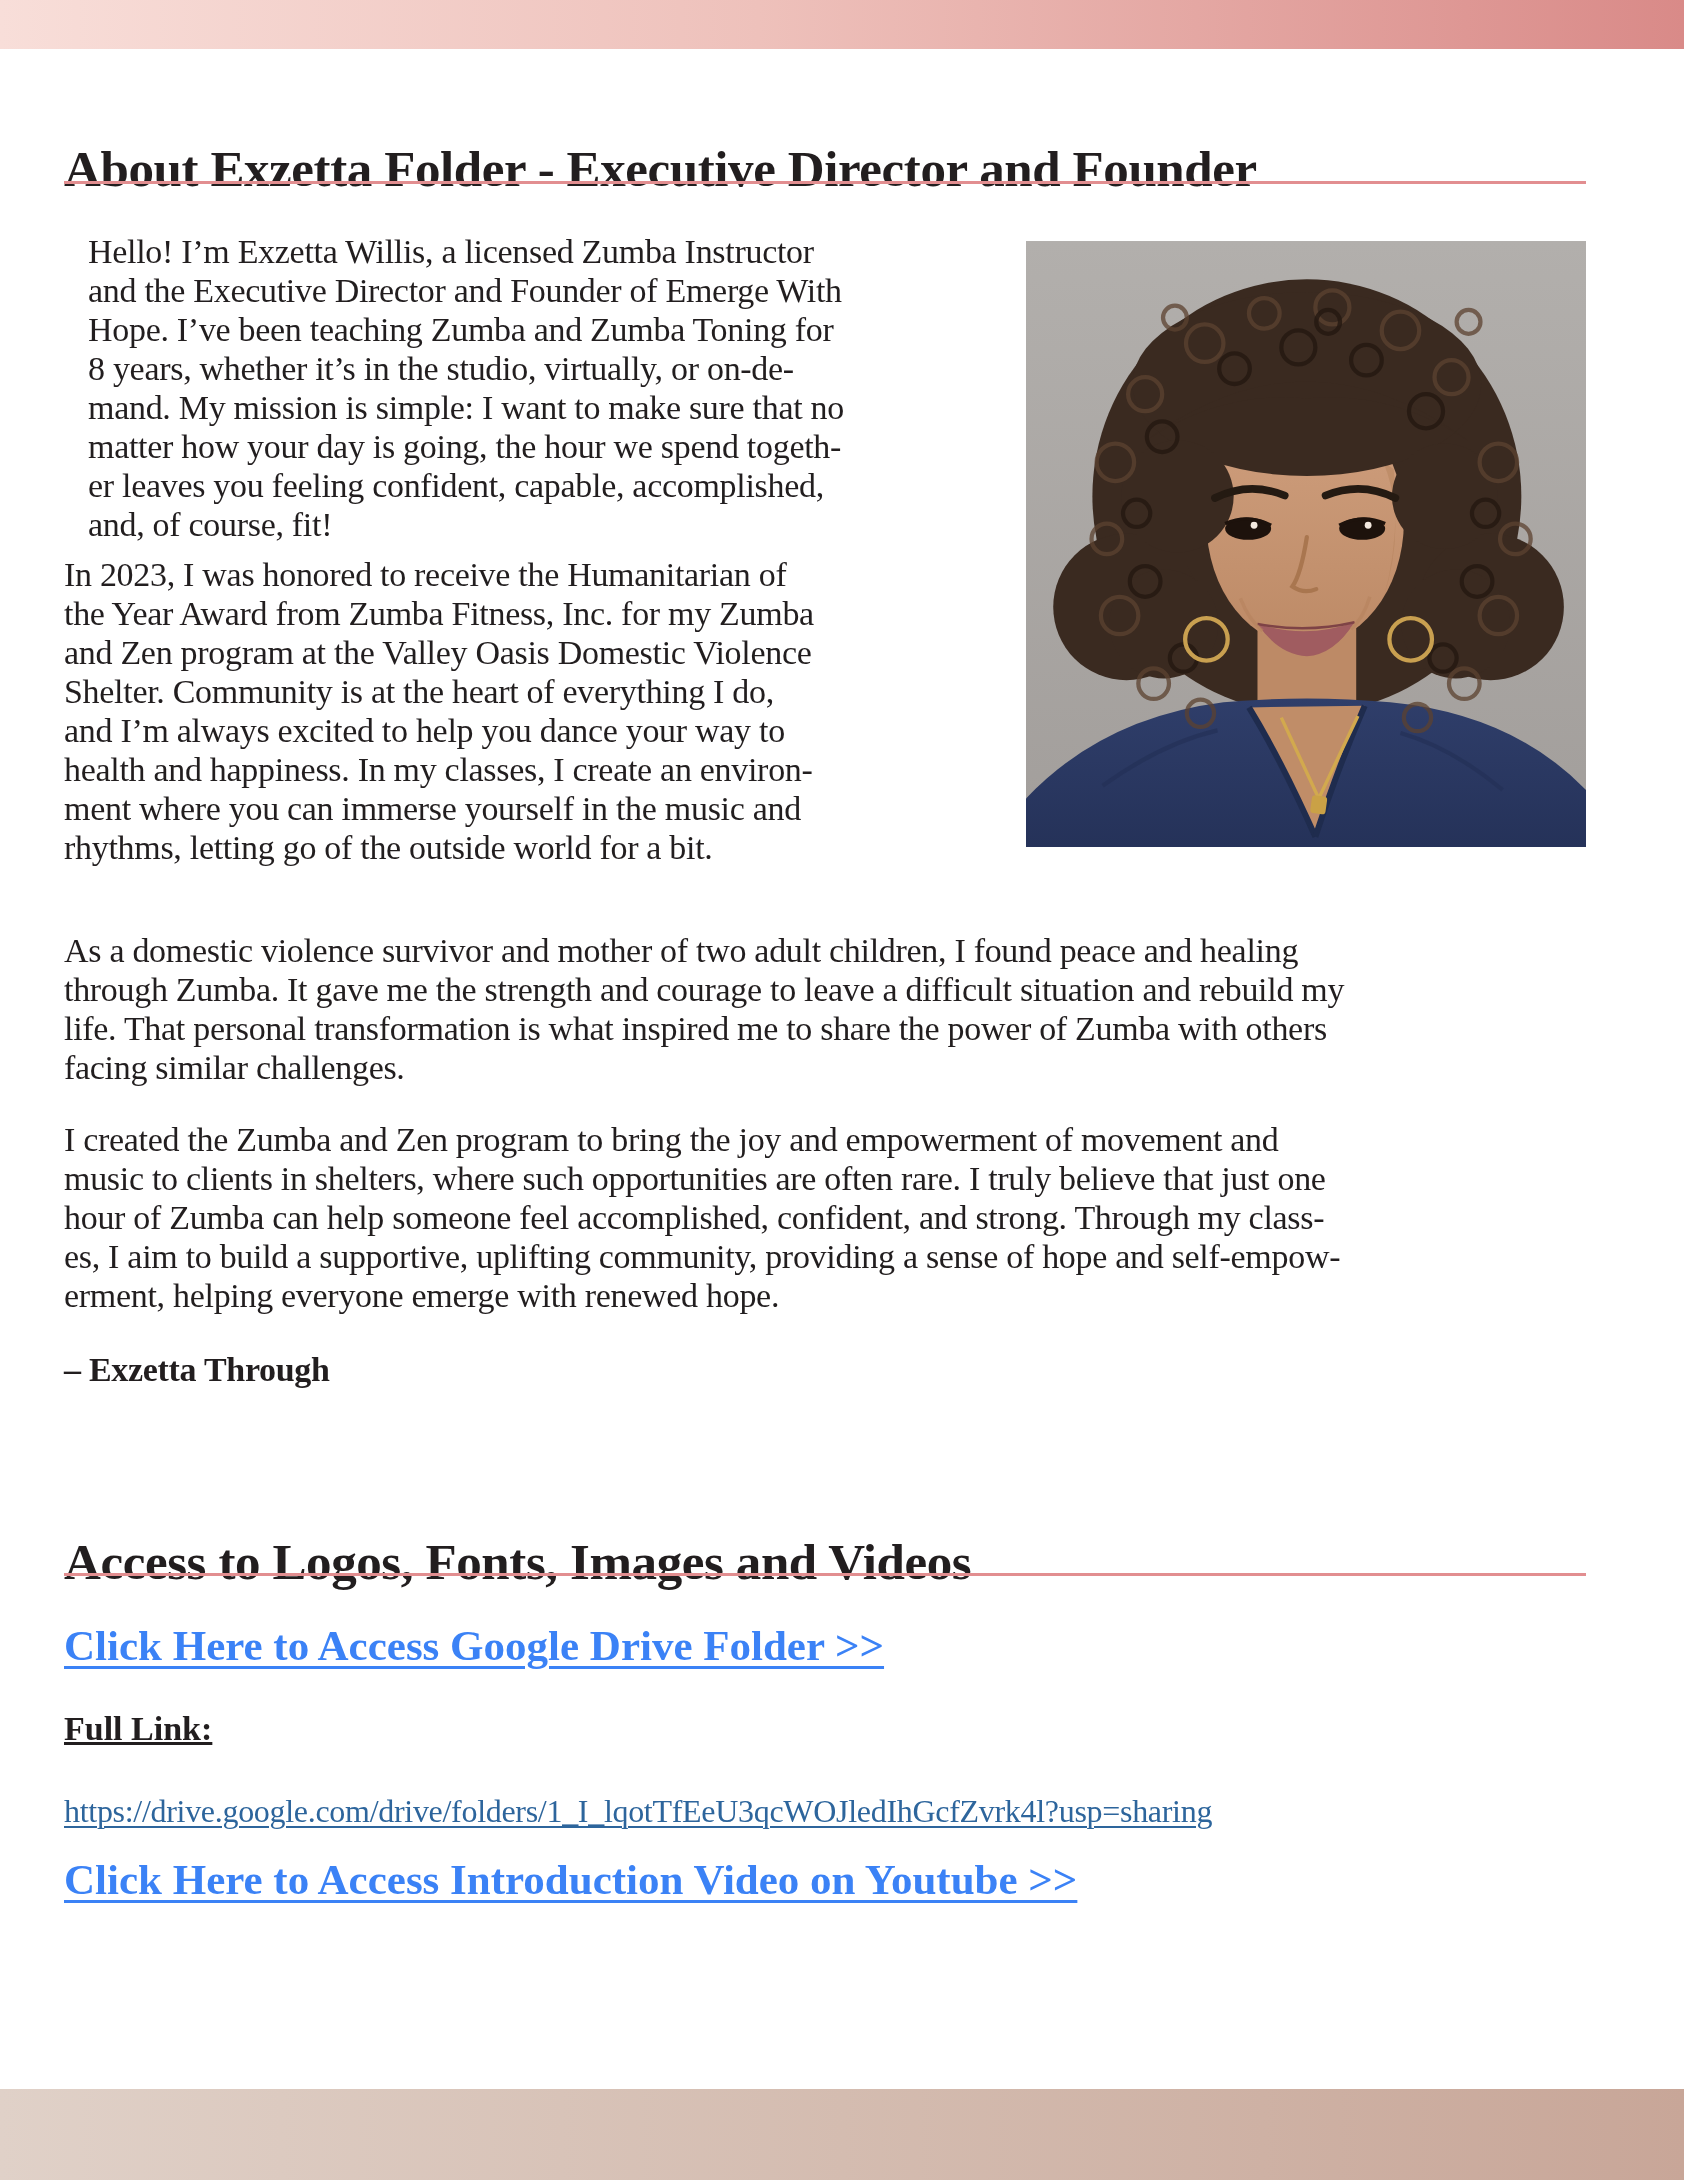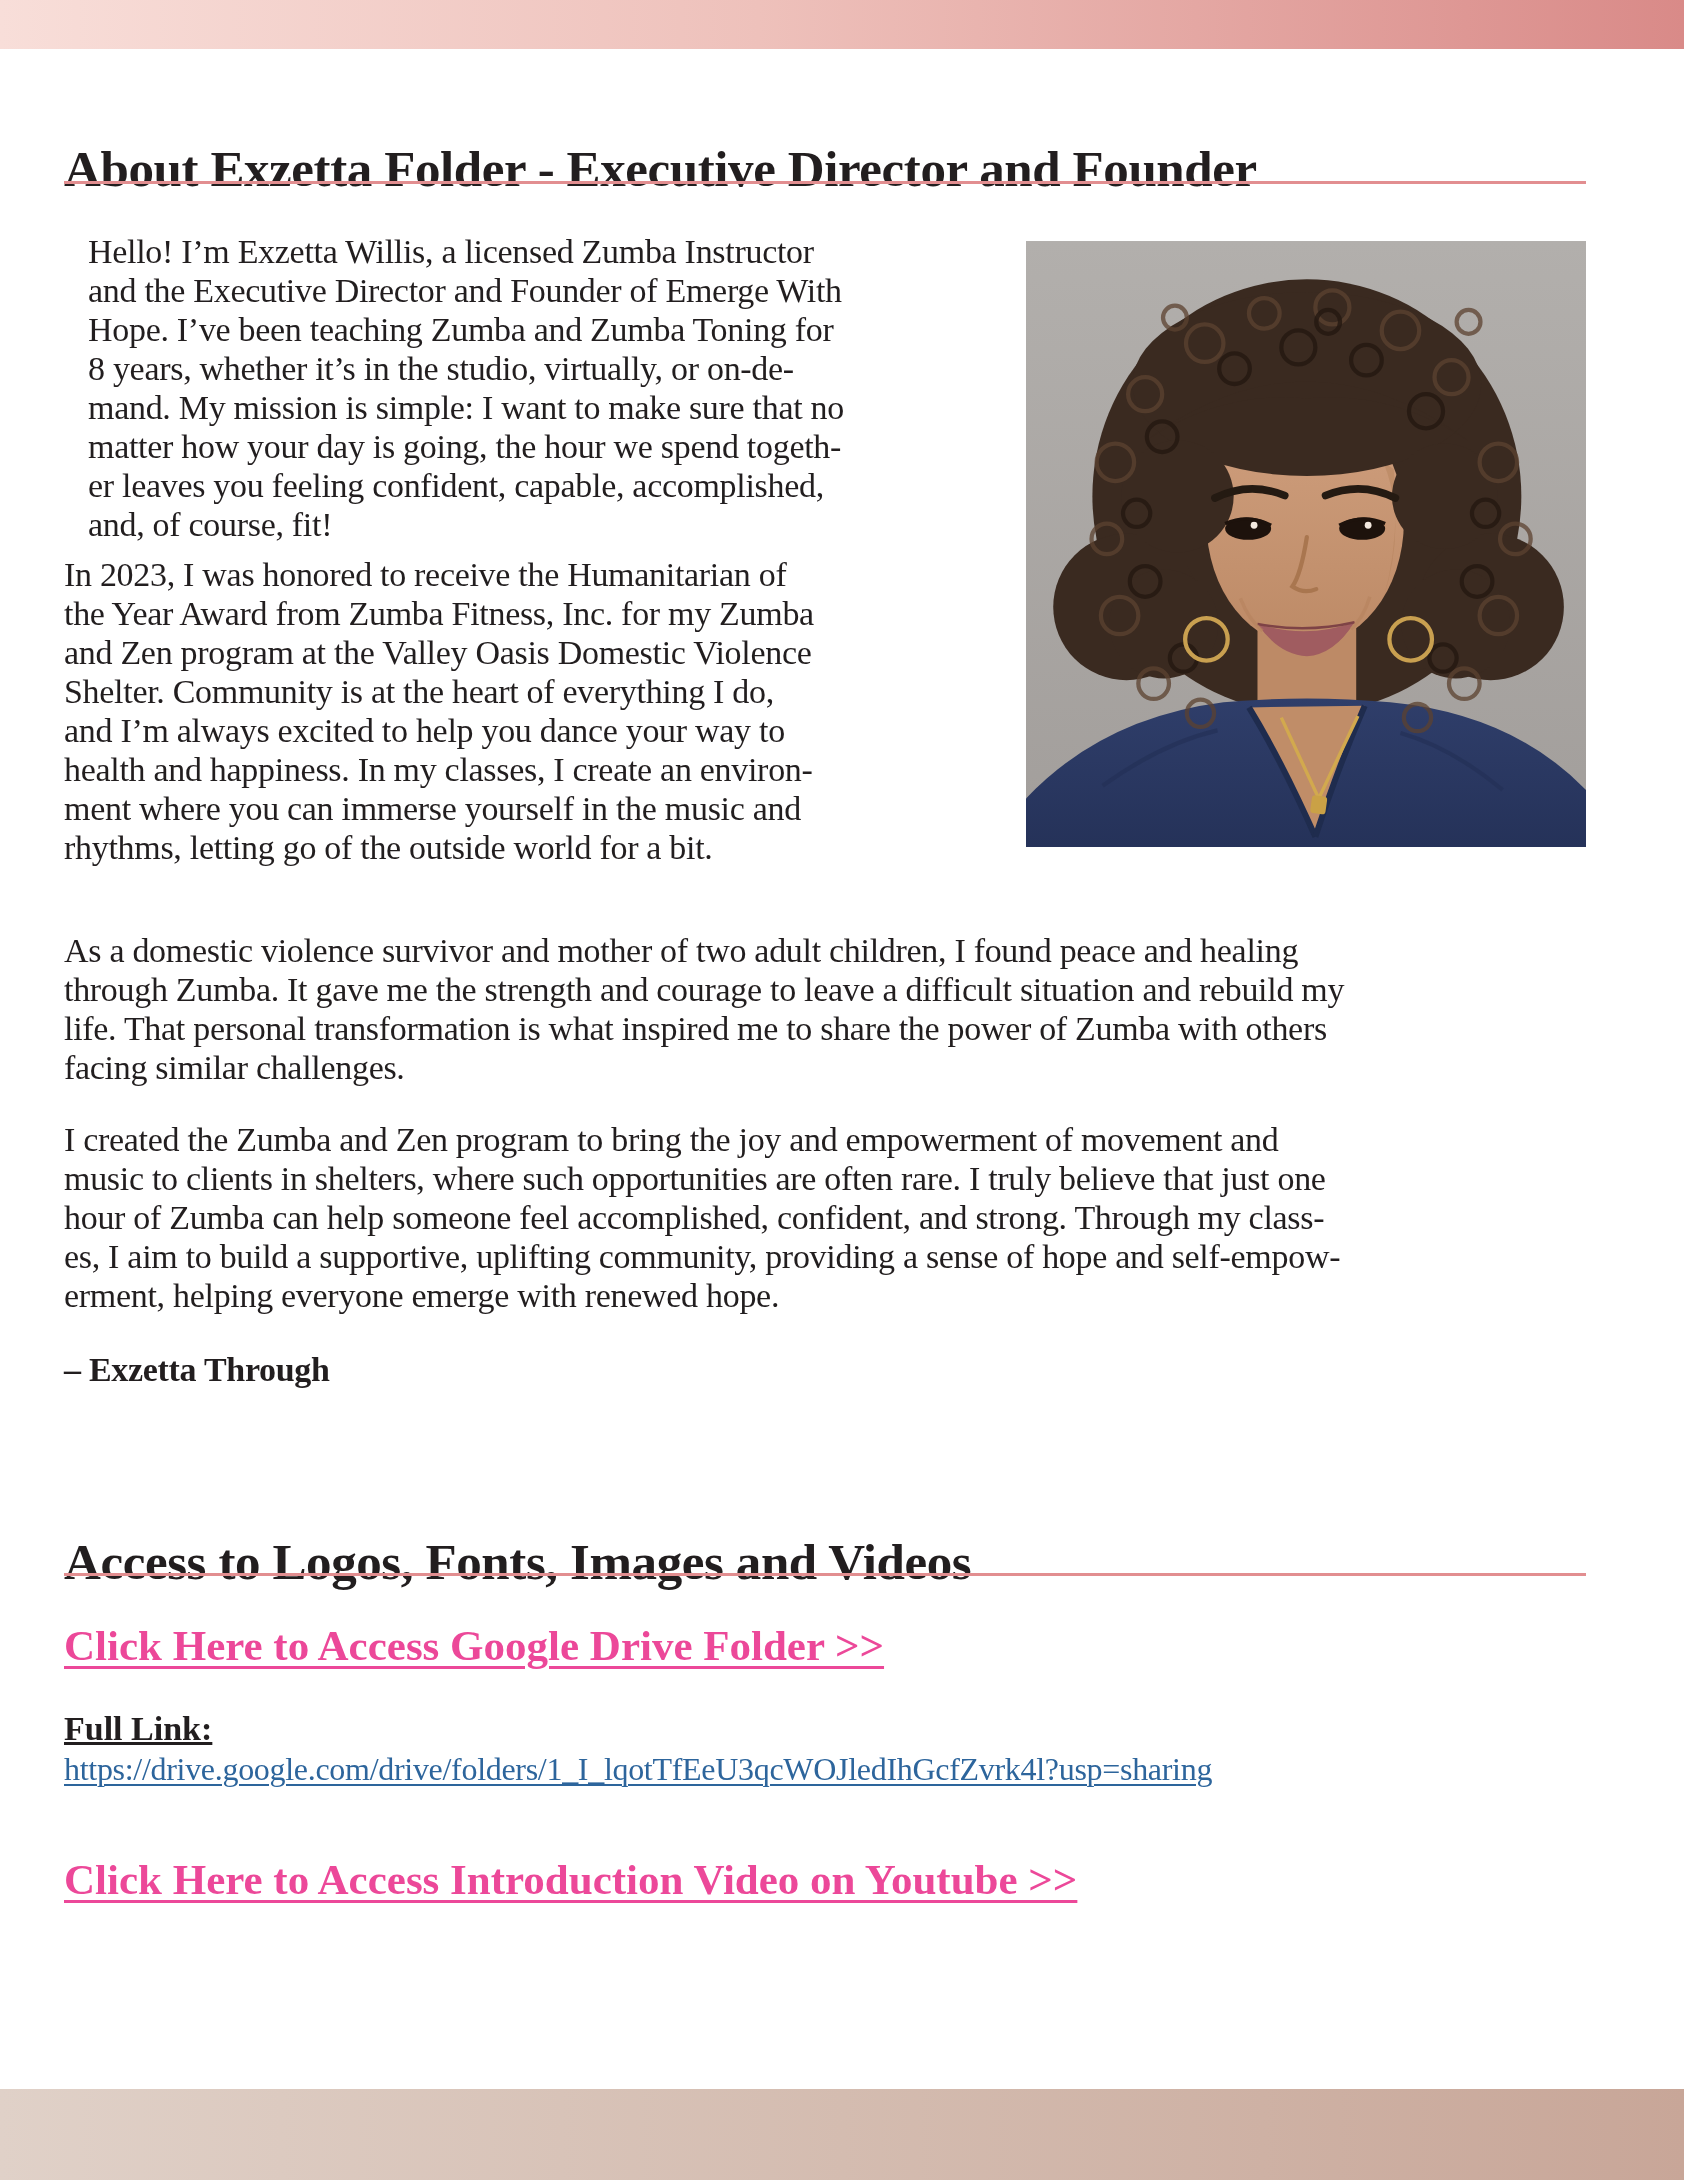--- a/index.html
+++ b/index.html
@@ -34,7 +34,7 @@
   }
   .big-link{
     left:64px;
-    font-size:43px;font-weight:bold;color:#ec4899;
+    font-size:43px;font-weight:bold;color:#3b82f6;
     text-decoration:underline;text-decoration-thickness:3.4px;text-underline-offset:6px;
     cursor:pointer;white-space:pre;display:inline-block;
   }

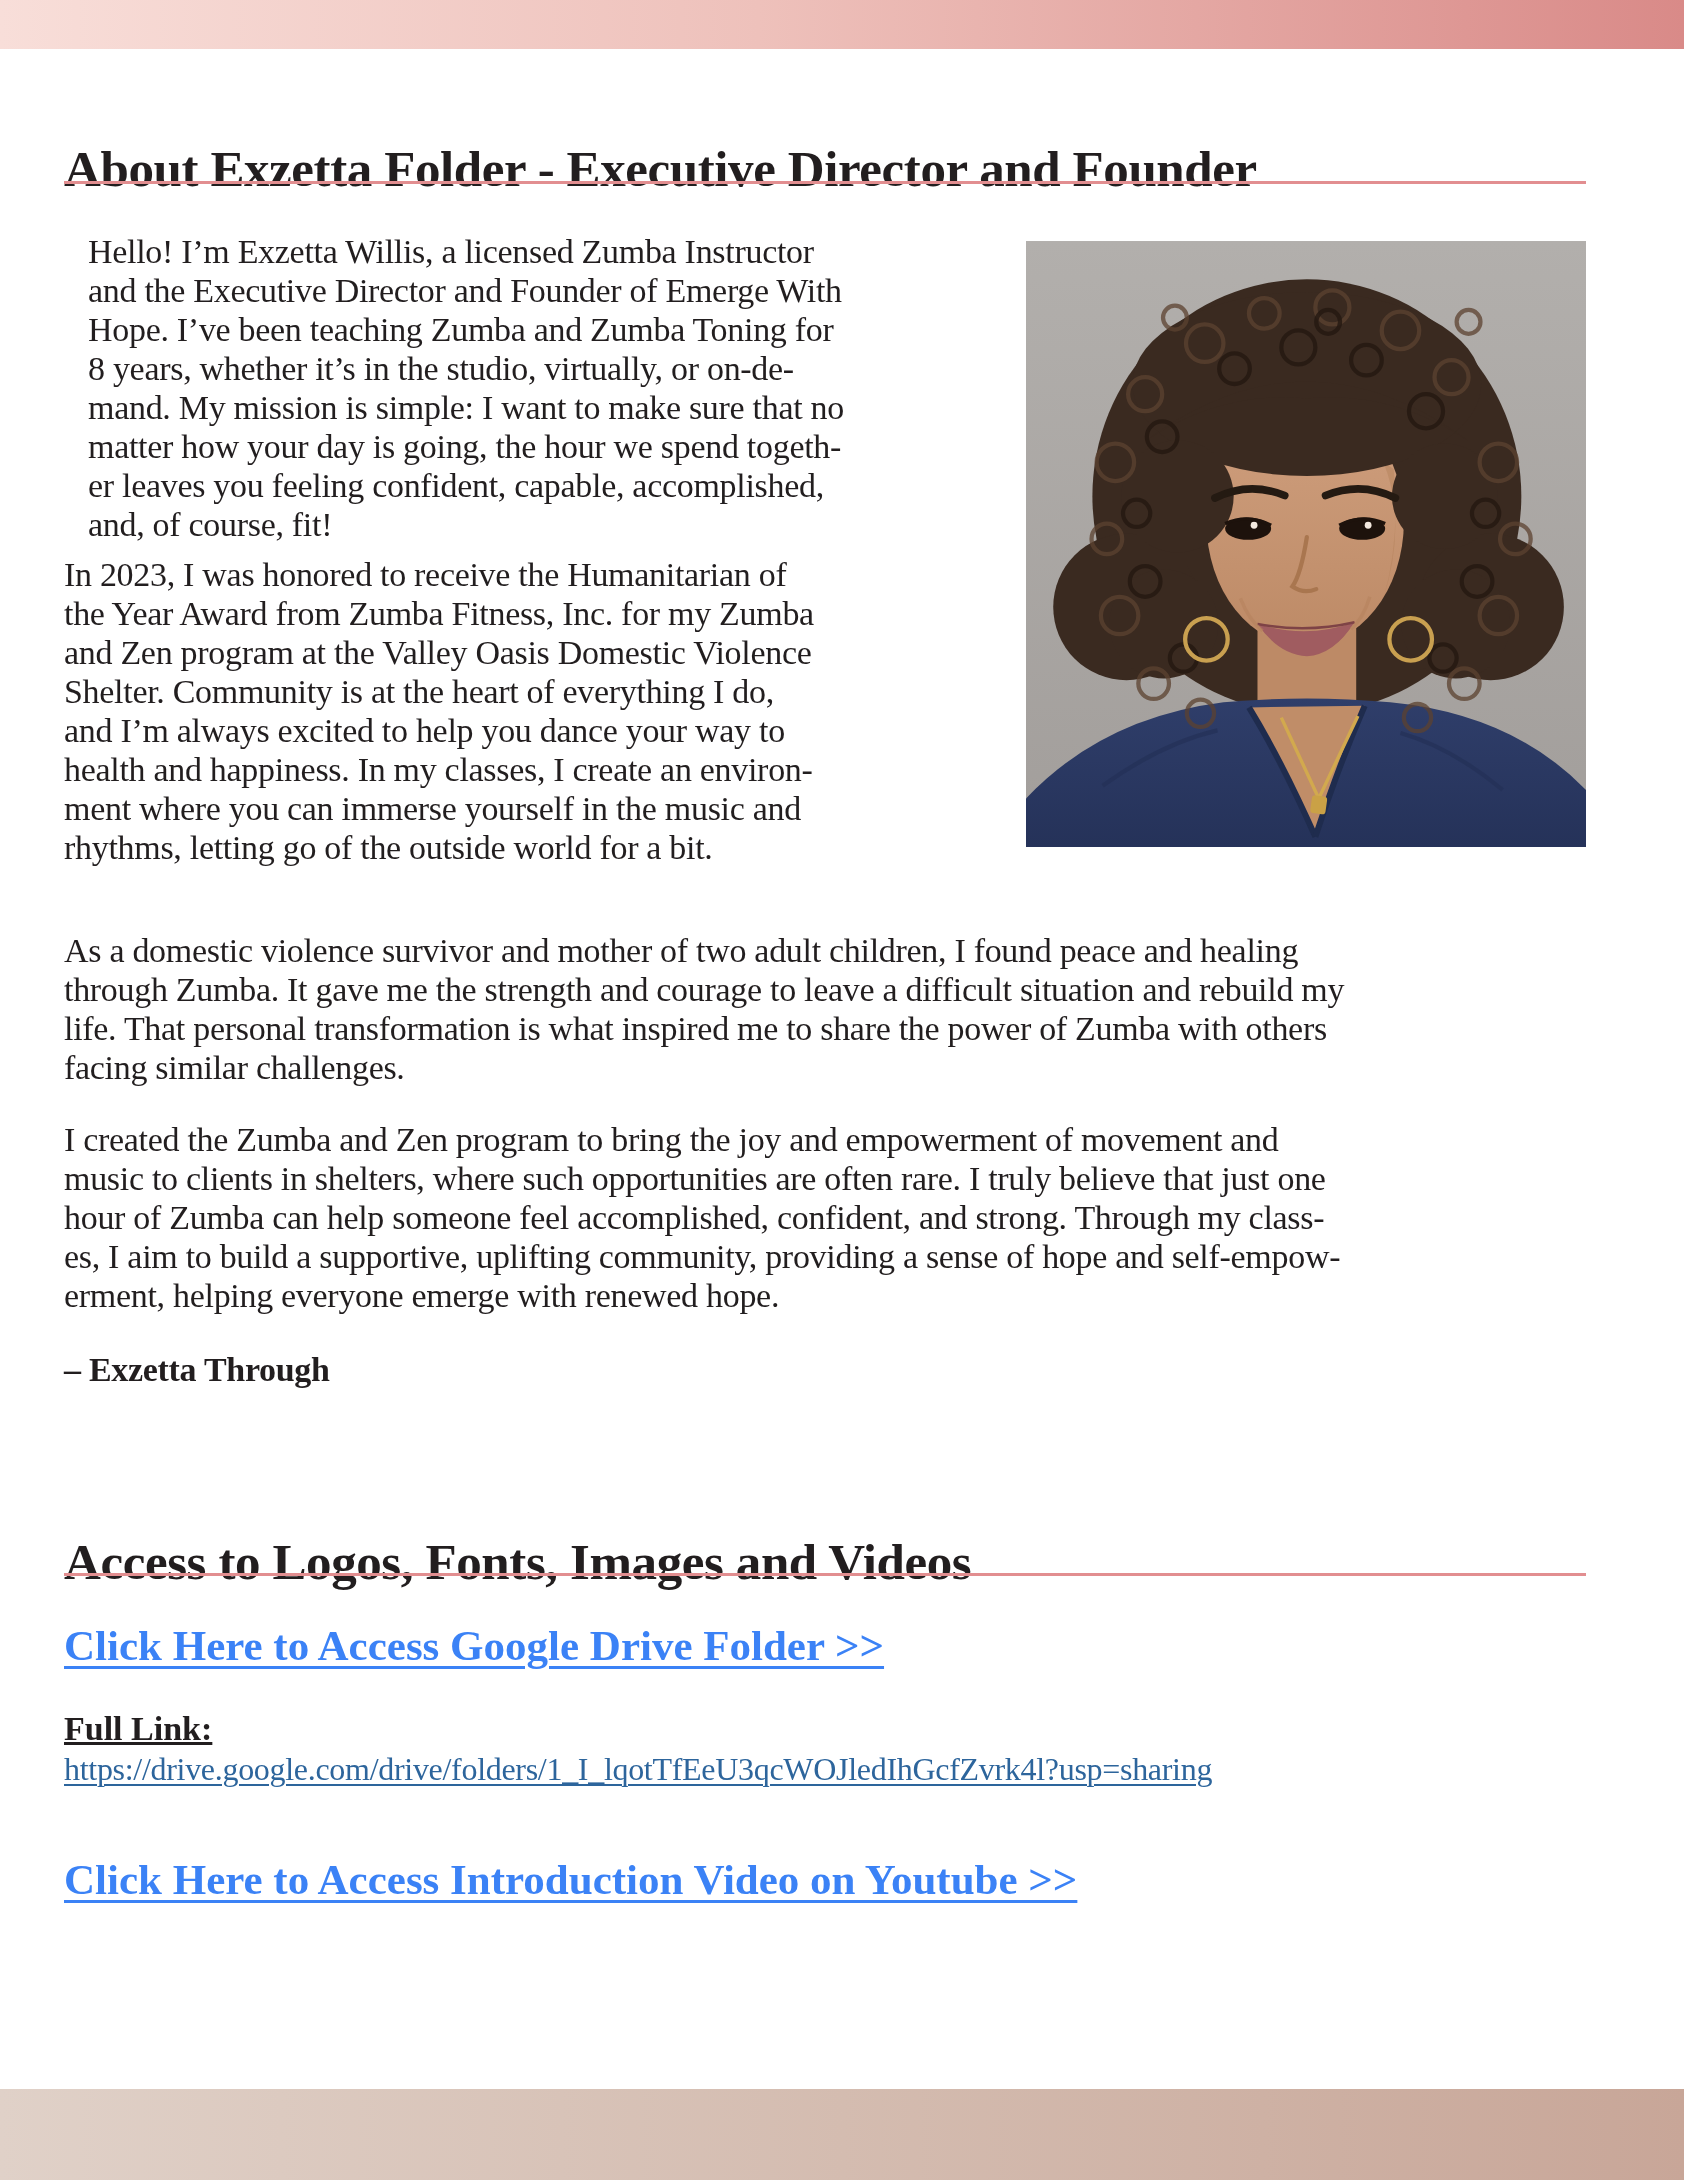--- a/index.html
+++ b/index.html
@@ -44,7 +44,7 @@
   .url-link{
     left:64px;font-size:32px;color:#2d659c;
     text-decoration:underline;text-decoration-thickness:1.7px;text-underline-offset:4.3px;
-    cursor:pointer;white-space:pre;display:inline-block;letter-spacing:-0.3px;
+    cursor:pointer;white-space:pre;display:inline-block;letter-spacing:-0.3px;margin-top:42px;
   }
   .photo-frame{
     left:1026px;top:241px;width:560px;height:606px;overflow:hidden;

